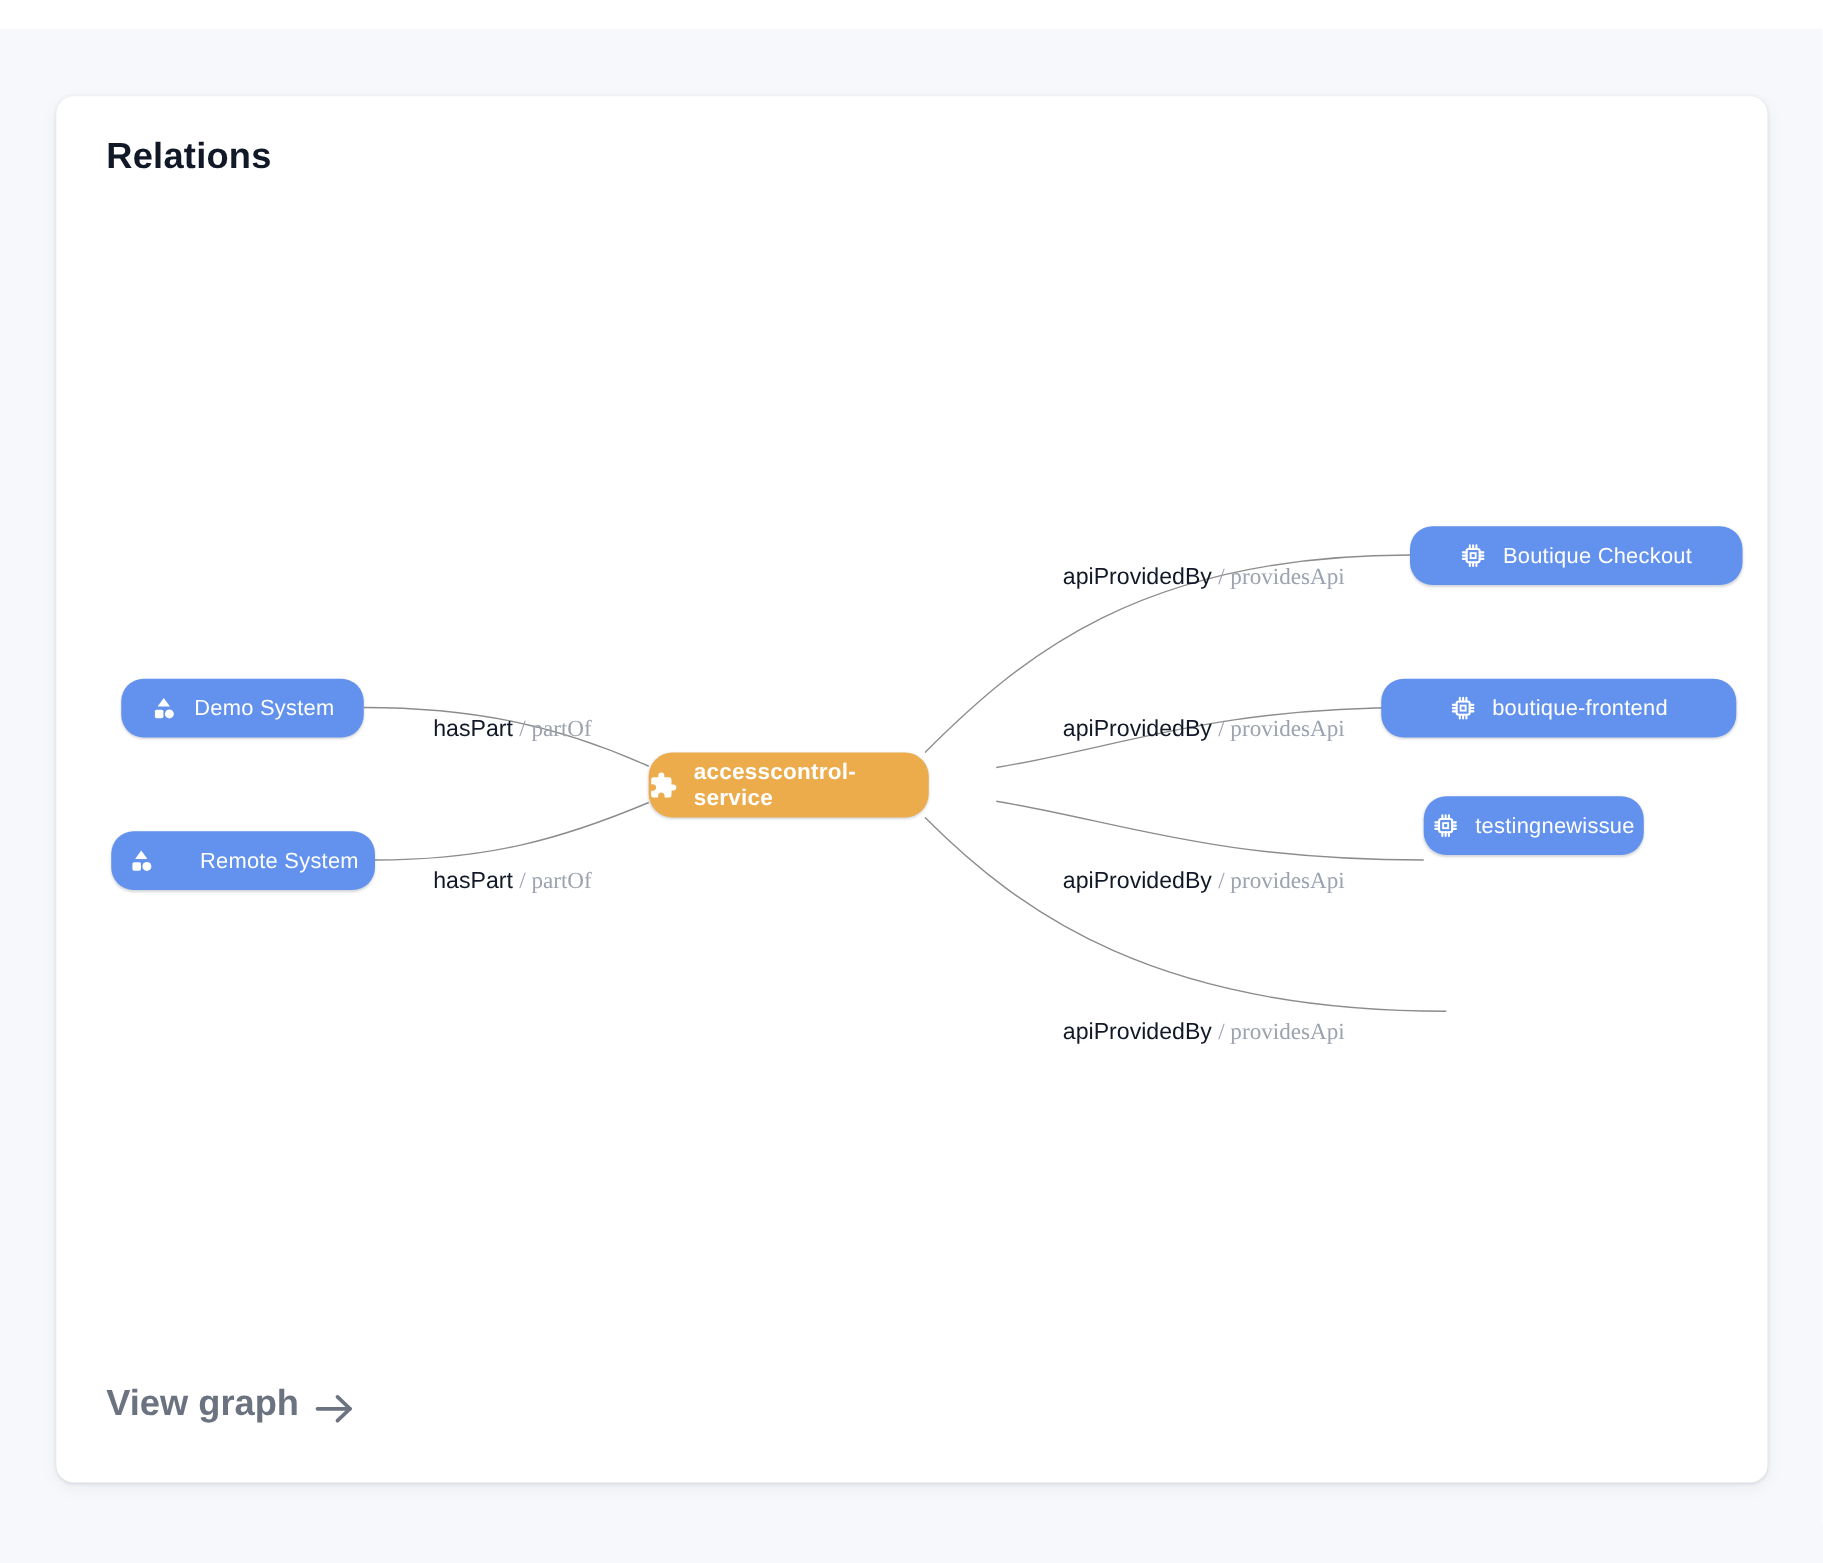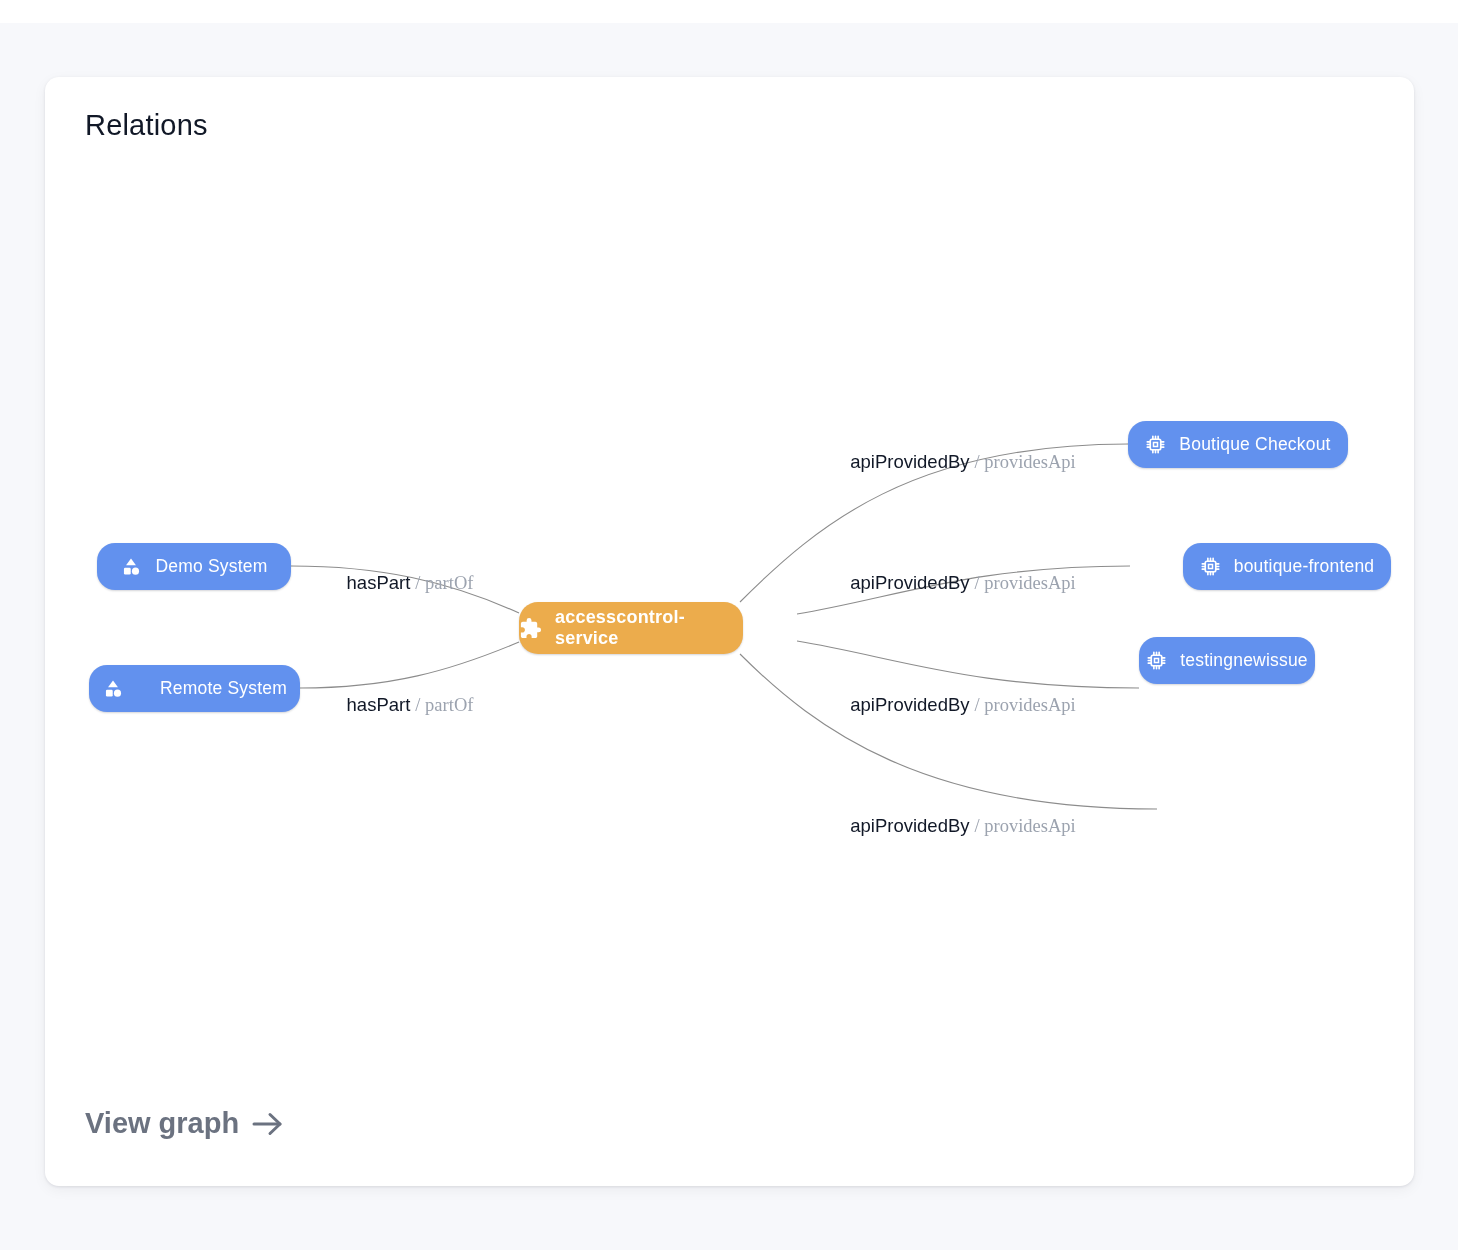--- a/index.html
+++ b/index.html
@@ -22,7 +22,7 @@
   }
   .card-title {
     position:absolute; left:40px; top:32px;
-    font-size:29px; font-weight:400; letter-spacing:.2px;
+    font-size:29px; font-weight:700; letter-spacing:.2px;
     color:var(--title-color, #111827);
   }
   .graph { position:absolute; left:0; top:0; width:1369px; height:1109px; }

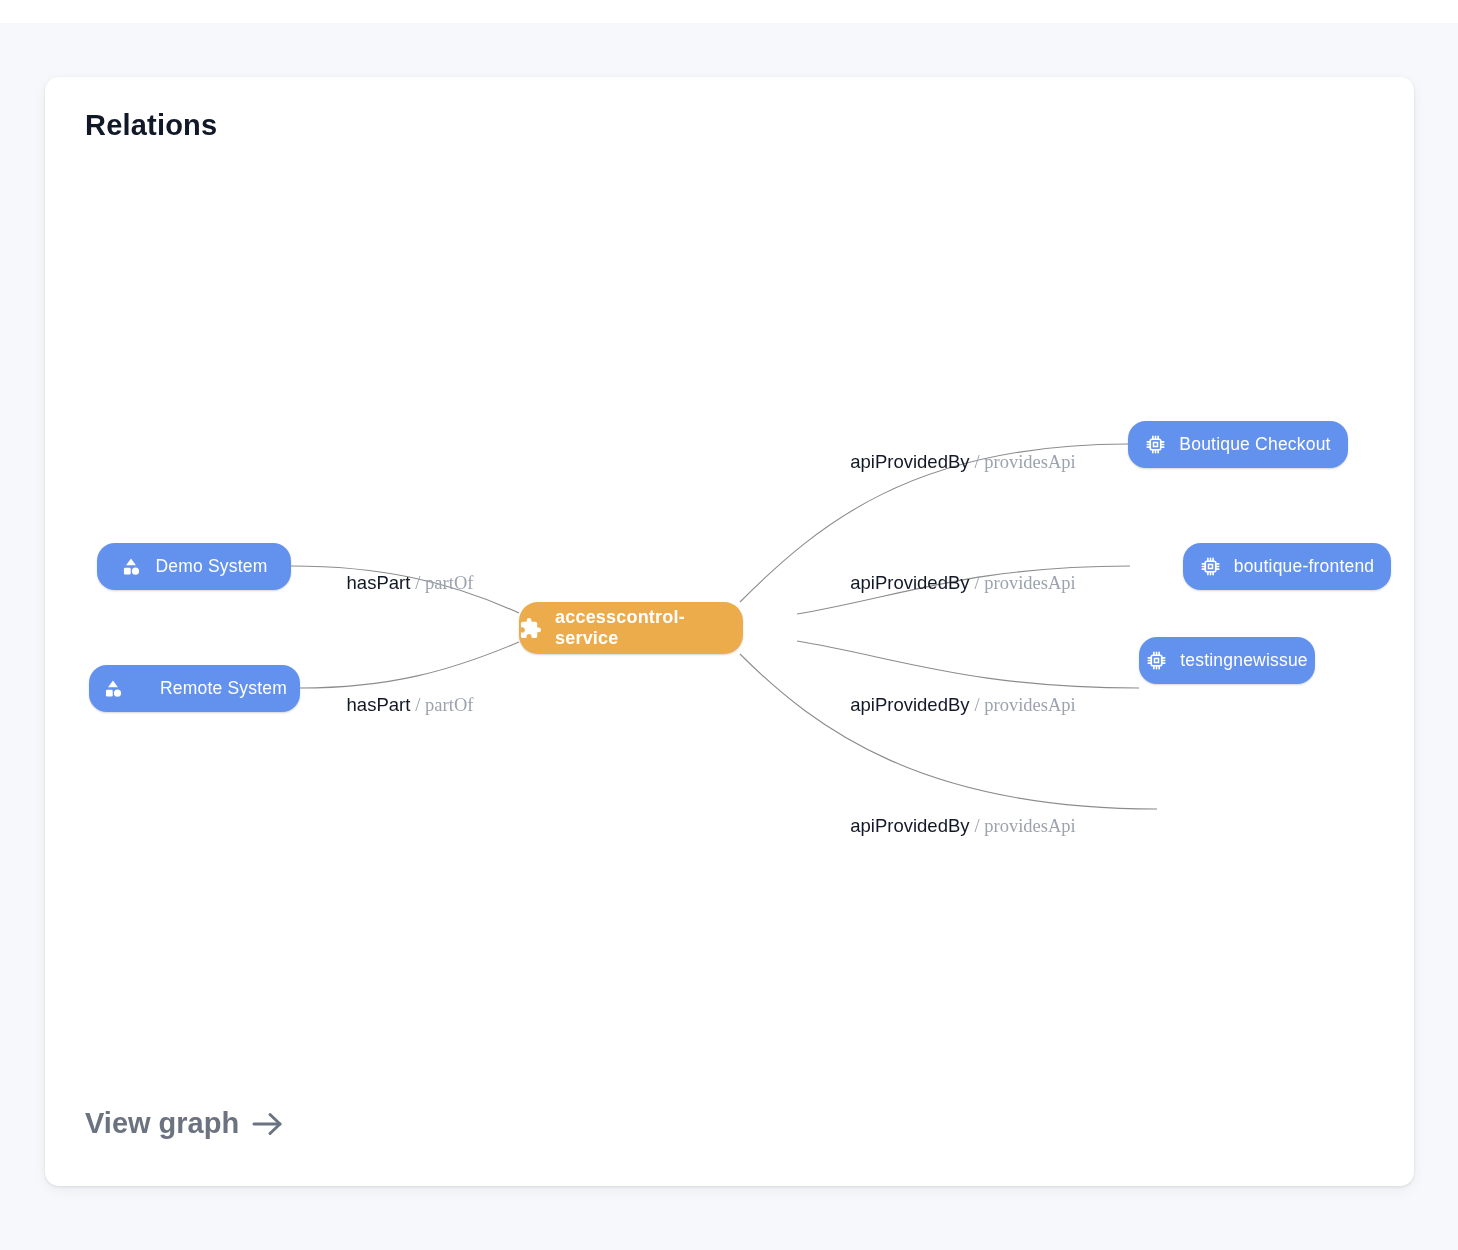--- a/index.html
+++ b/index.html
@@ -110,7 +110,7 @@
       <span class="nlabel">accesscontrol-service</span>
     </div>
 
-    <div class="node blue" style="left:1083px; top:344px; width:220px;">
+    <div class="node blue" style="left:1083px; top:344px; width:266px;">
       <span class="nicon">
         <svg width="21" height="21" viewBox="0 0 24 24" fill="none" stroke="#ffffff" stroke-width="1.9" stroke-linecap="round">
           <rect x="6" y="6" width="12" height="12" rx="2"></rect>

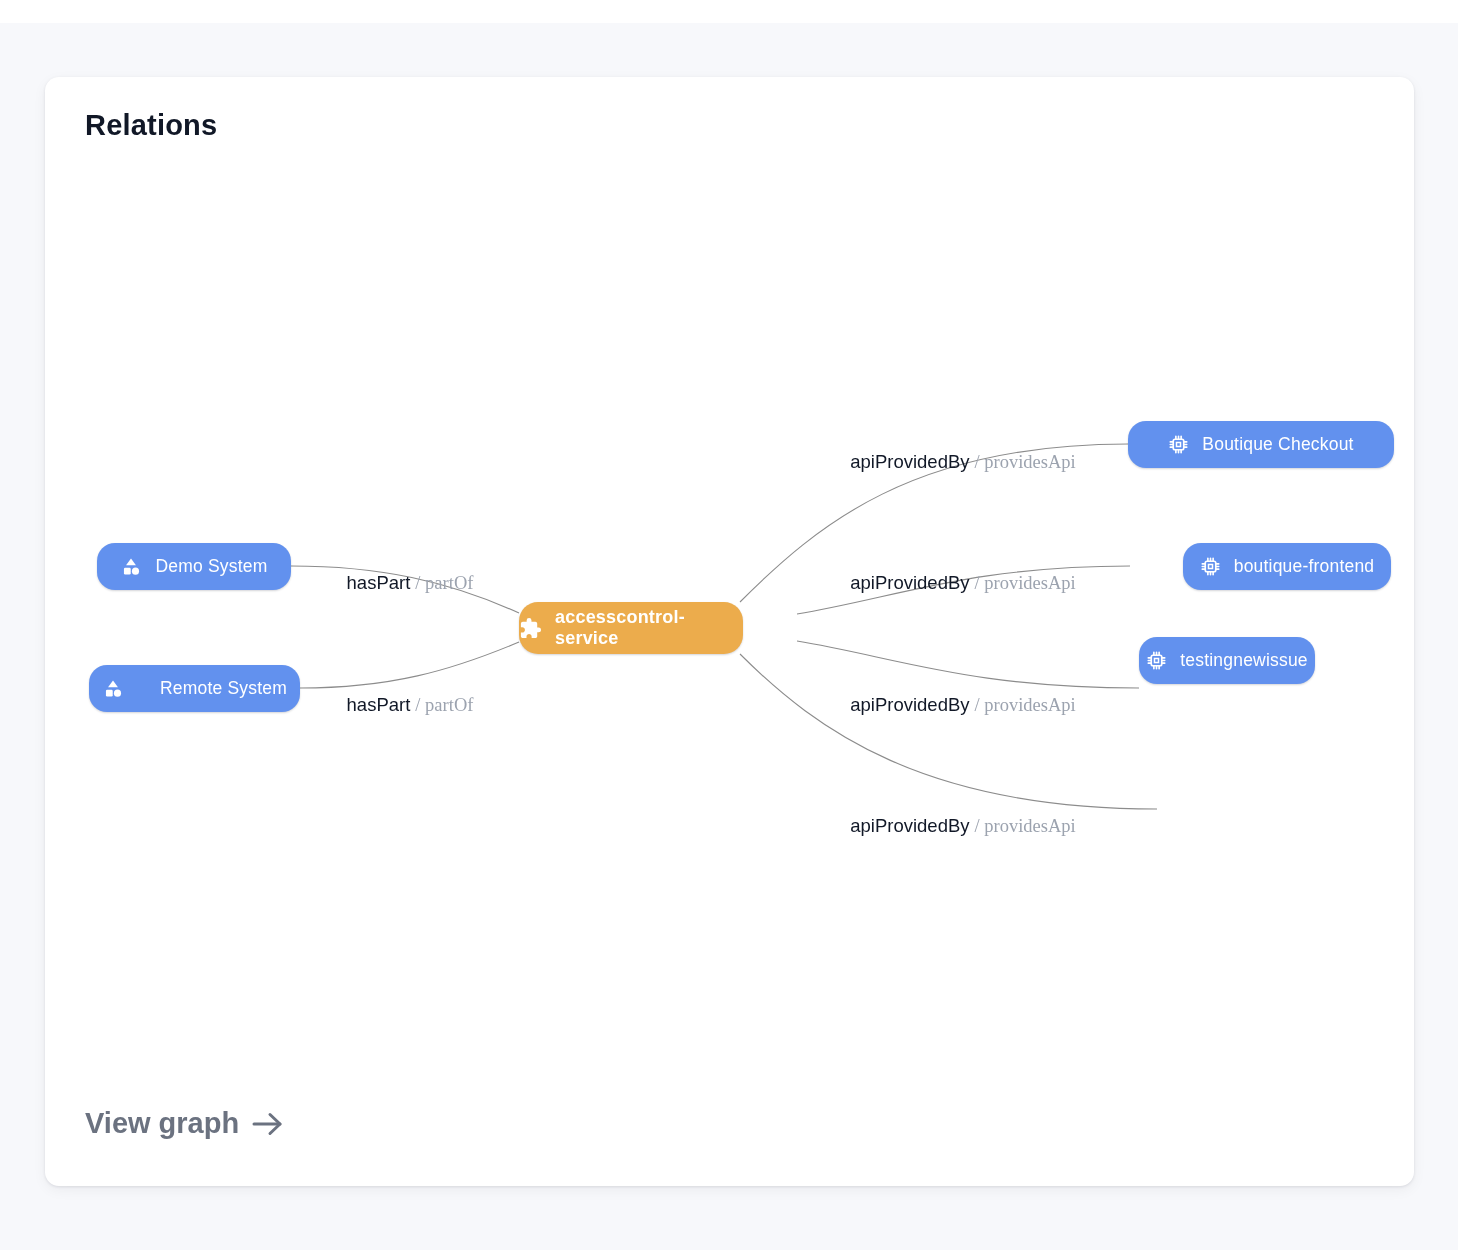--- a/index.html
+++ b/index.html
@@ -121,7 +121,7 @@
       <span class="nlabel">Boutique Checkout</span>
     </div>
 
-    <div class="node blue" style="left:1138px; top:466px; width:208px;">
+    <div class="node blue" style="left:1060px; top:466px; width:284px;">
       <span class="nicon">
         <svg width="21" height="21" viewBox="0 0 24 24" fill="none" stroke="#ffffff" stroke-width="1.9" stroke-linecap="round">
           <rect x="6" y="6" width="12" height="12" rx="2"></rect>

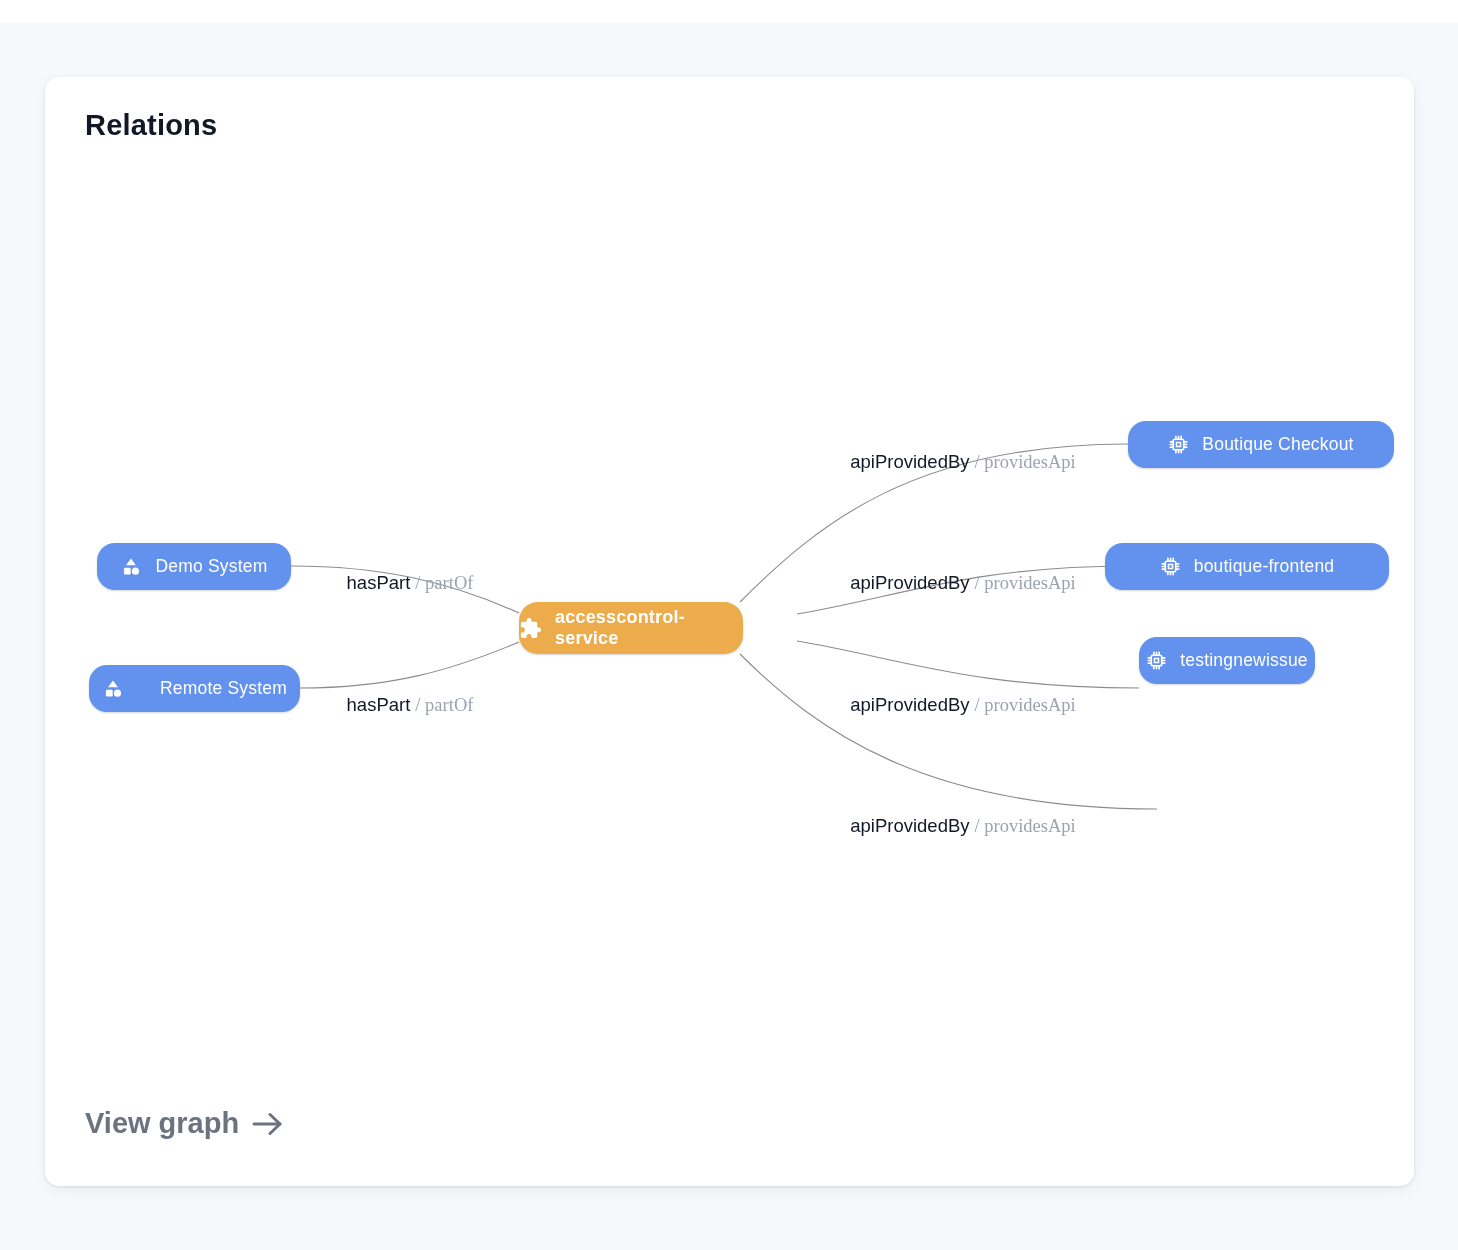--- a/index.html
+++ b/index.html
@@ -53,7 +53,7 @@
   .edge-label .ls { color:var(--label-secondary, #9ca3af); margin-left:5px; font-weight:400;font-family:Liberation Serif, serif; }
   .view-graph {
     position:absolute; left:40px; top:1030px;
-    display:flex; align-items:center; gap:12px;
+    display:flex; align-items:flex-end; gap:12px;
     font-size:29px; font-weight:700;
     color:var(--link-gray, #6b7280);
     cursor:pointer;

